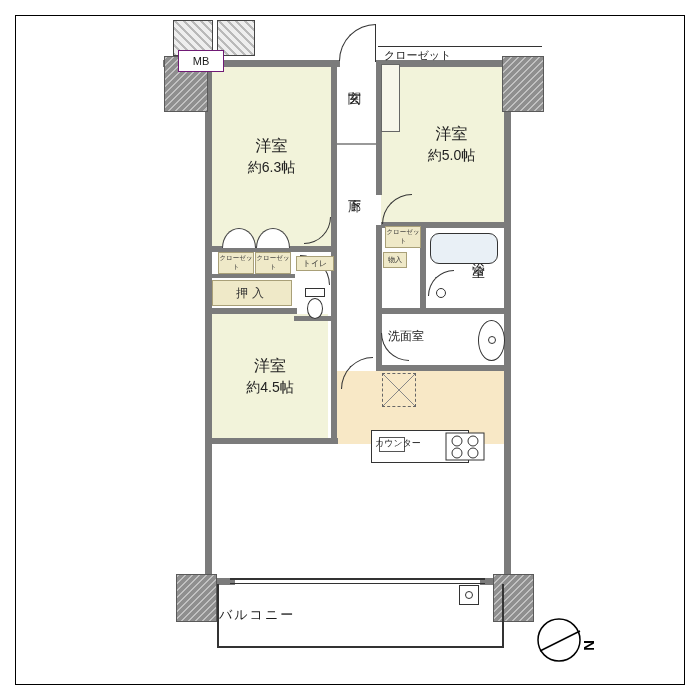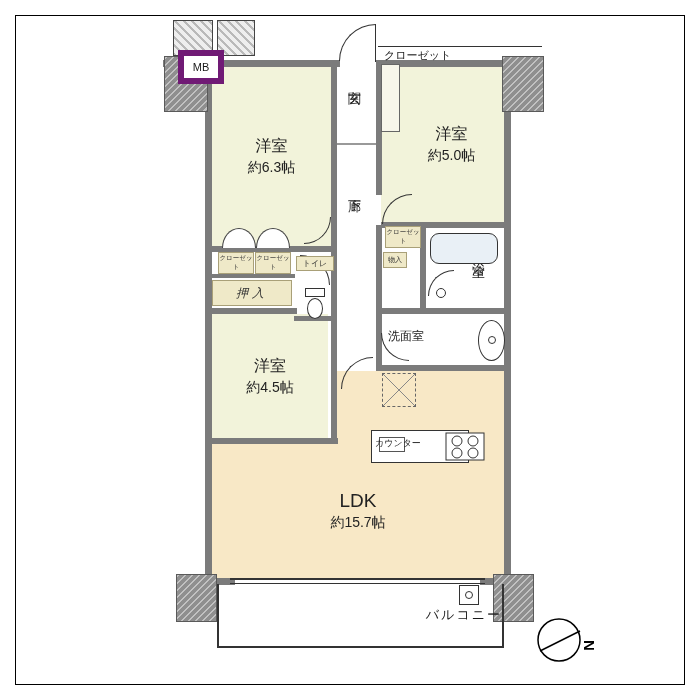--- a/index.html
+++ b/index.html
@@ -86,7 +86,7 @@
 
   <div class="winsym" style="left:173px;top:20px;width:40px;height:36px;"></div>
   <div class="winsym" style="left:217px;top:20px;width:38px;height:36px;"></div>
-  <div class="lbl" style="left:178px;top:50px;width:46px;height:34px;background:#fff;border:6px solid #701a75;display:flex;align-items:center;justify-content:center;font-size:11px;box-sizing:border-box;">MB</div>
+  <div class="lbl" style="left:178px;top:50px;width:46px;height:22px;background:#fff;border:1px solid #701a75;display:flex;align-items:center;justify-content:center;font-size:11px;box-sizing:border-box;">MB</div>
   <div class="thin" style="left:378px;top:46px;width:164px;height:1px;"></div>
   <div class="lbl" style="left:384px;top:49px;font-size:11px;">クローゼット</div>
 

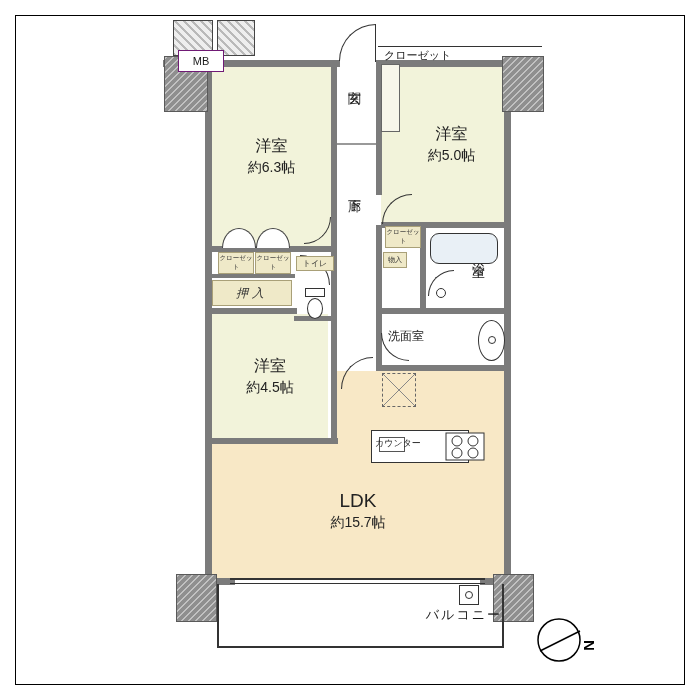--- a/index.html
+++ b/index.html
@@ -105,7 +105,7 @@
   <div class="tag" style="left:255px;top:252px;width:36px;height:22px;font-size:6.5px;">クローゼット</div>
   <div class="tag" style="left:385px;top:226px;width:36px;height:22px;font-size:6.5px;">クローゼット</div>
   <div class="tag" style="left:383px;top:252px;width:24px;height:16px;font-size:7px;">物入</div>
-  <div class="tag" style="left:212px;top:280px;width:80px;height:26px;font-size:12px;letter-spacing:4px;font-style:italic;">押入</div>
+  <div class="tag" style="left:212px;top:280px;width:80px;height:26px;font-size:12px;letter-spacing:4px;">押入</div>
   <div class="tag" style="left:296px;top:256px;width:38px;height:15px;font-size:8px;">トイレ</div>
 
   <div class="lbl vtext" style="left:346px;top:80px;font-size:13px;">玄関</div>

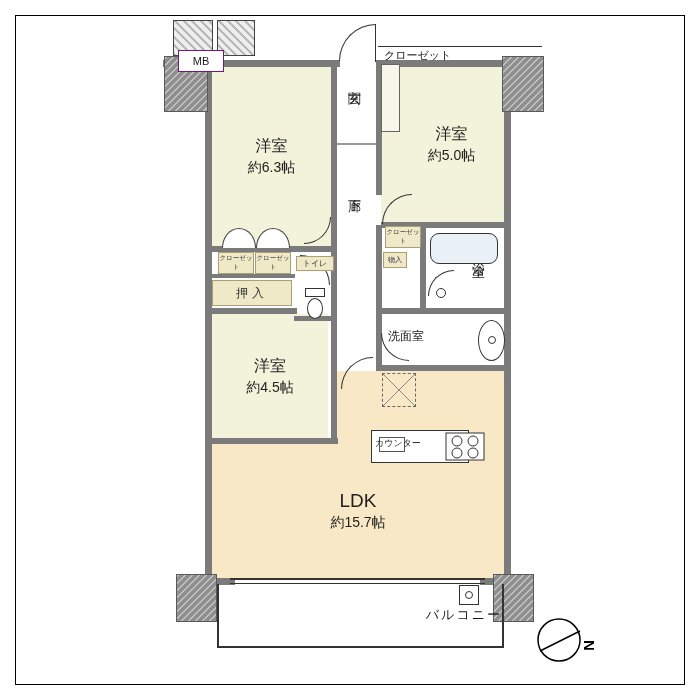--- a/index.html
+++ b/index.html
@@ -49,12 +49,6 @@
   </div>
 
   <div class="fill" style="left:337px;top:371px;width:167px;height:73px;background:var(--ldk);"></div>
-  <div class="fill" style="left:212px;top:444px;width:292px;height:134px;background:var(--ldk);">
-    <div class="roomlabel">
-      <span style="font-size:19px;">LDK</span>
-      <span class="rsize">約15.7帖</span>
-    </div>
-  </div>
 
   <div class="wall" style="left:163px;top:60px;width:177px;height:7px;"></div>
   <div class="wall" style="left:376px;top:60px;width:167px;height:7px;"></div>

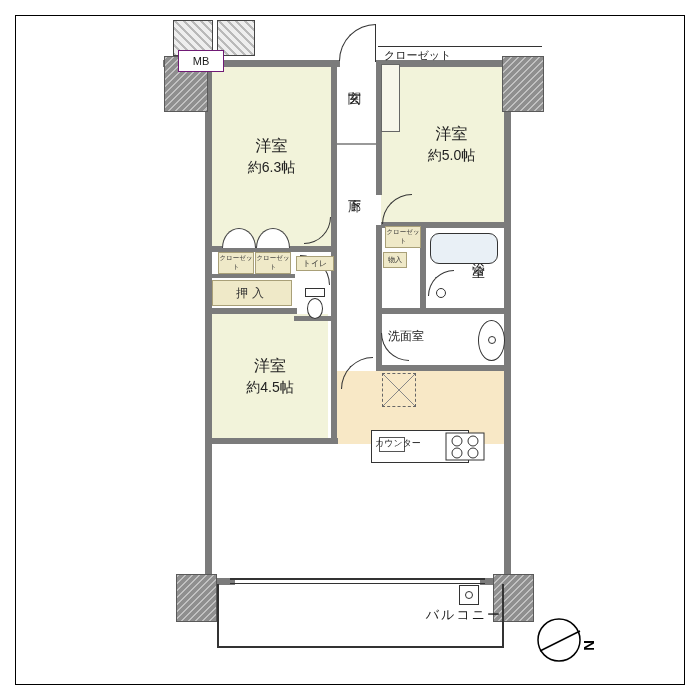--- a/index.html
+++ b/index.html
@@ -137,7 +137,7 @@
   <div class="icon" style="left:459px;top:585px;width:20px;height:20px;background:#fff;border:1.5px solid #333;"></div>
   <div class="icon" style="left:465px;top:591px;width:8px;height:8px;border:1.5px solid #333;border-radius:50%;"></div>
 
-  <div class="fill" style="left:217px;top:584px;width:287px;height:64px;border:2px solid #333;border-top:none;box-sizing:border-box;display:flex;align-items:center;justify-content:flex-end;padding-left:44px;">
+  <div class="fill" style="left:217px;top:584px;width:287px;height:64px;border:2px solid #333;border-top:none;box-sizing:border-box;display:flex;align-items:center;justify-content:flex-start;">
     <span class="lbl" style="position:static;font-size:13px;letter-spacing:2px;">バルコニー</span>
   </div>
 

